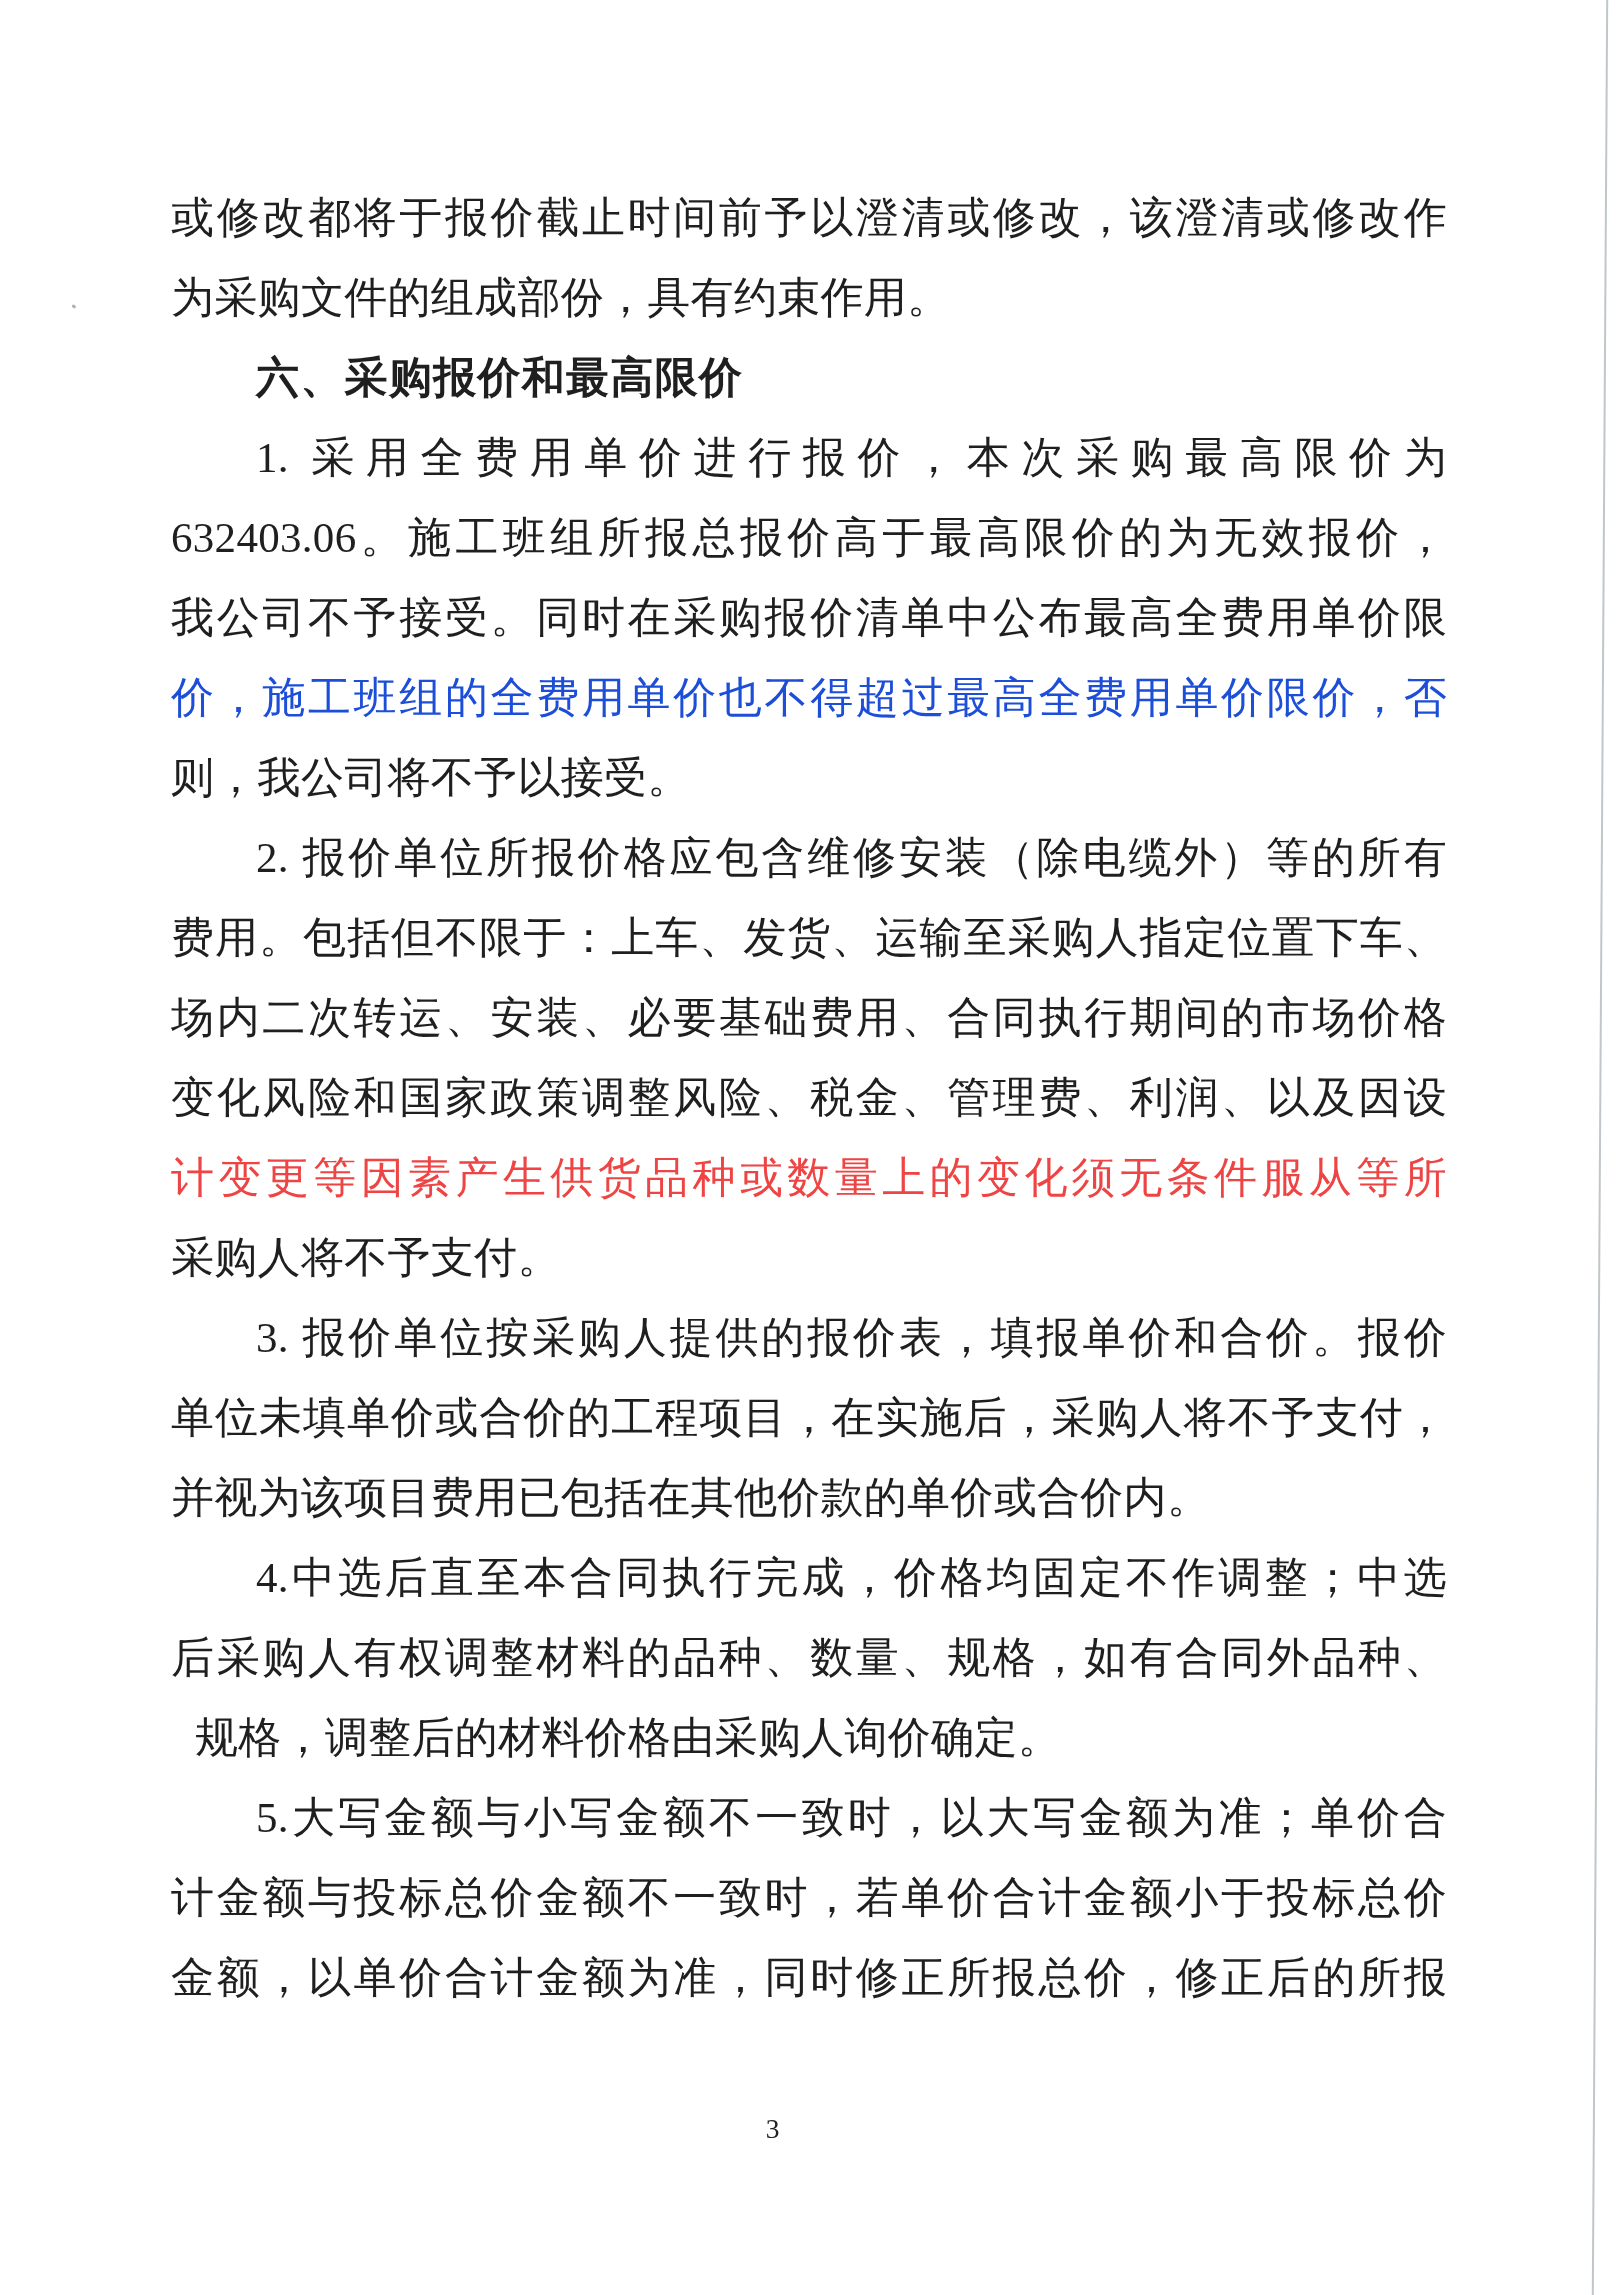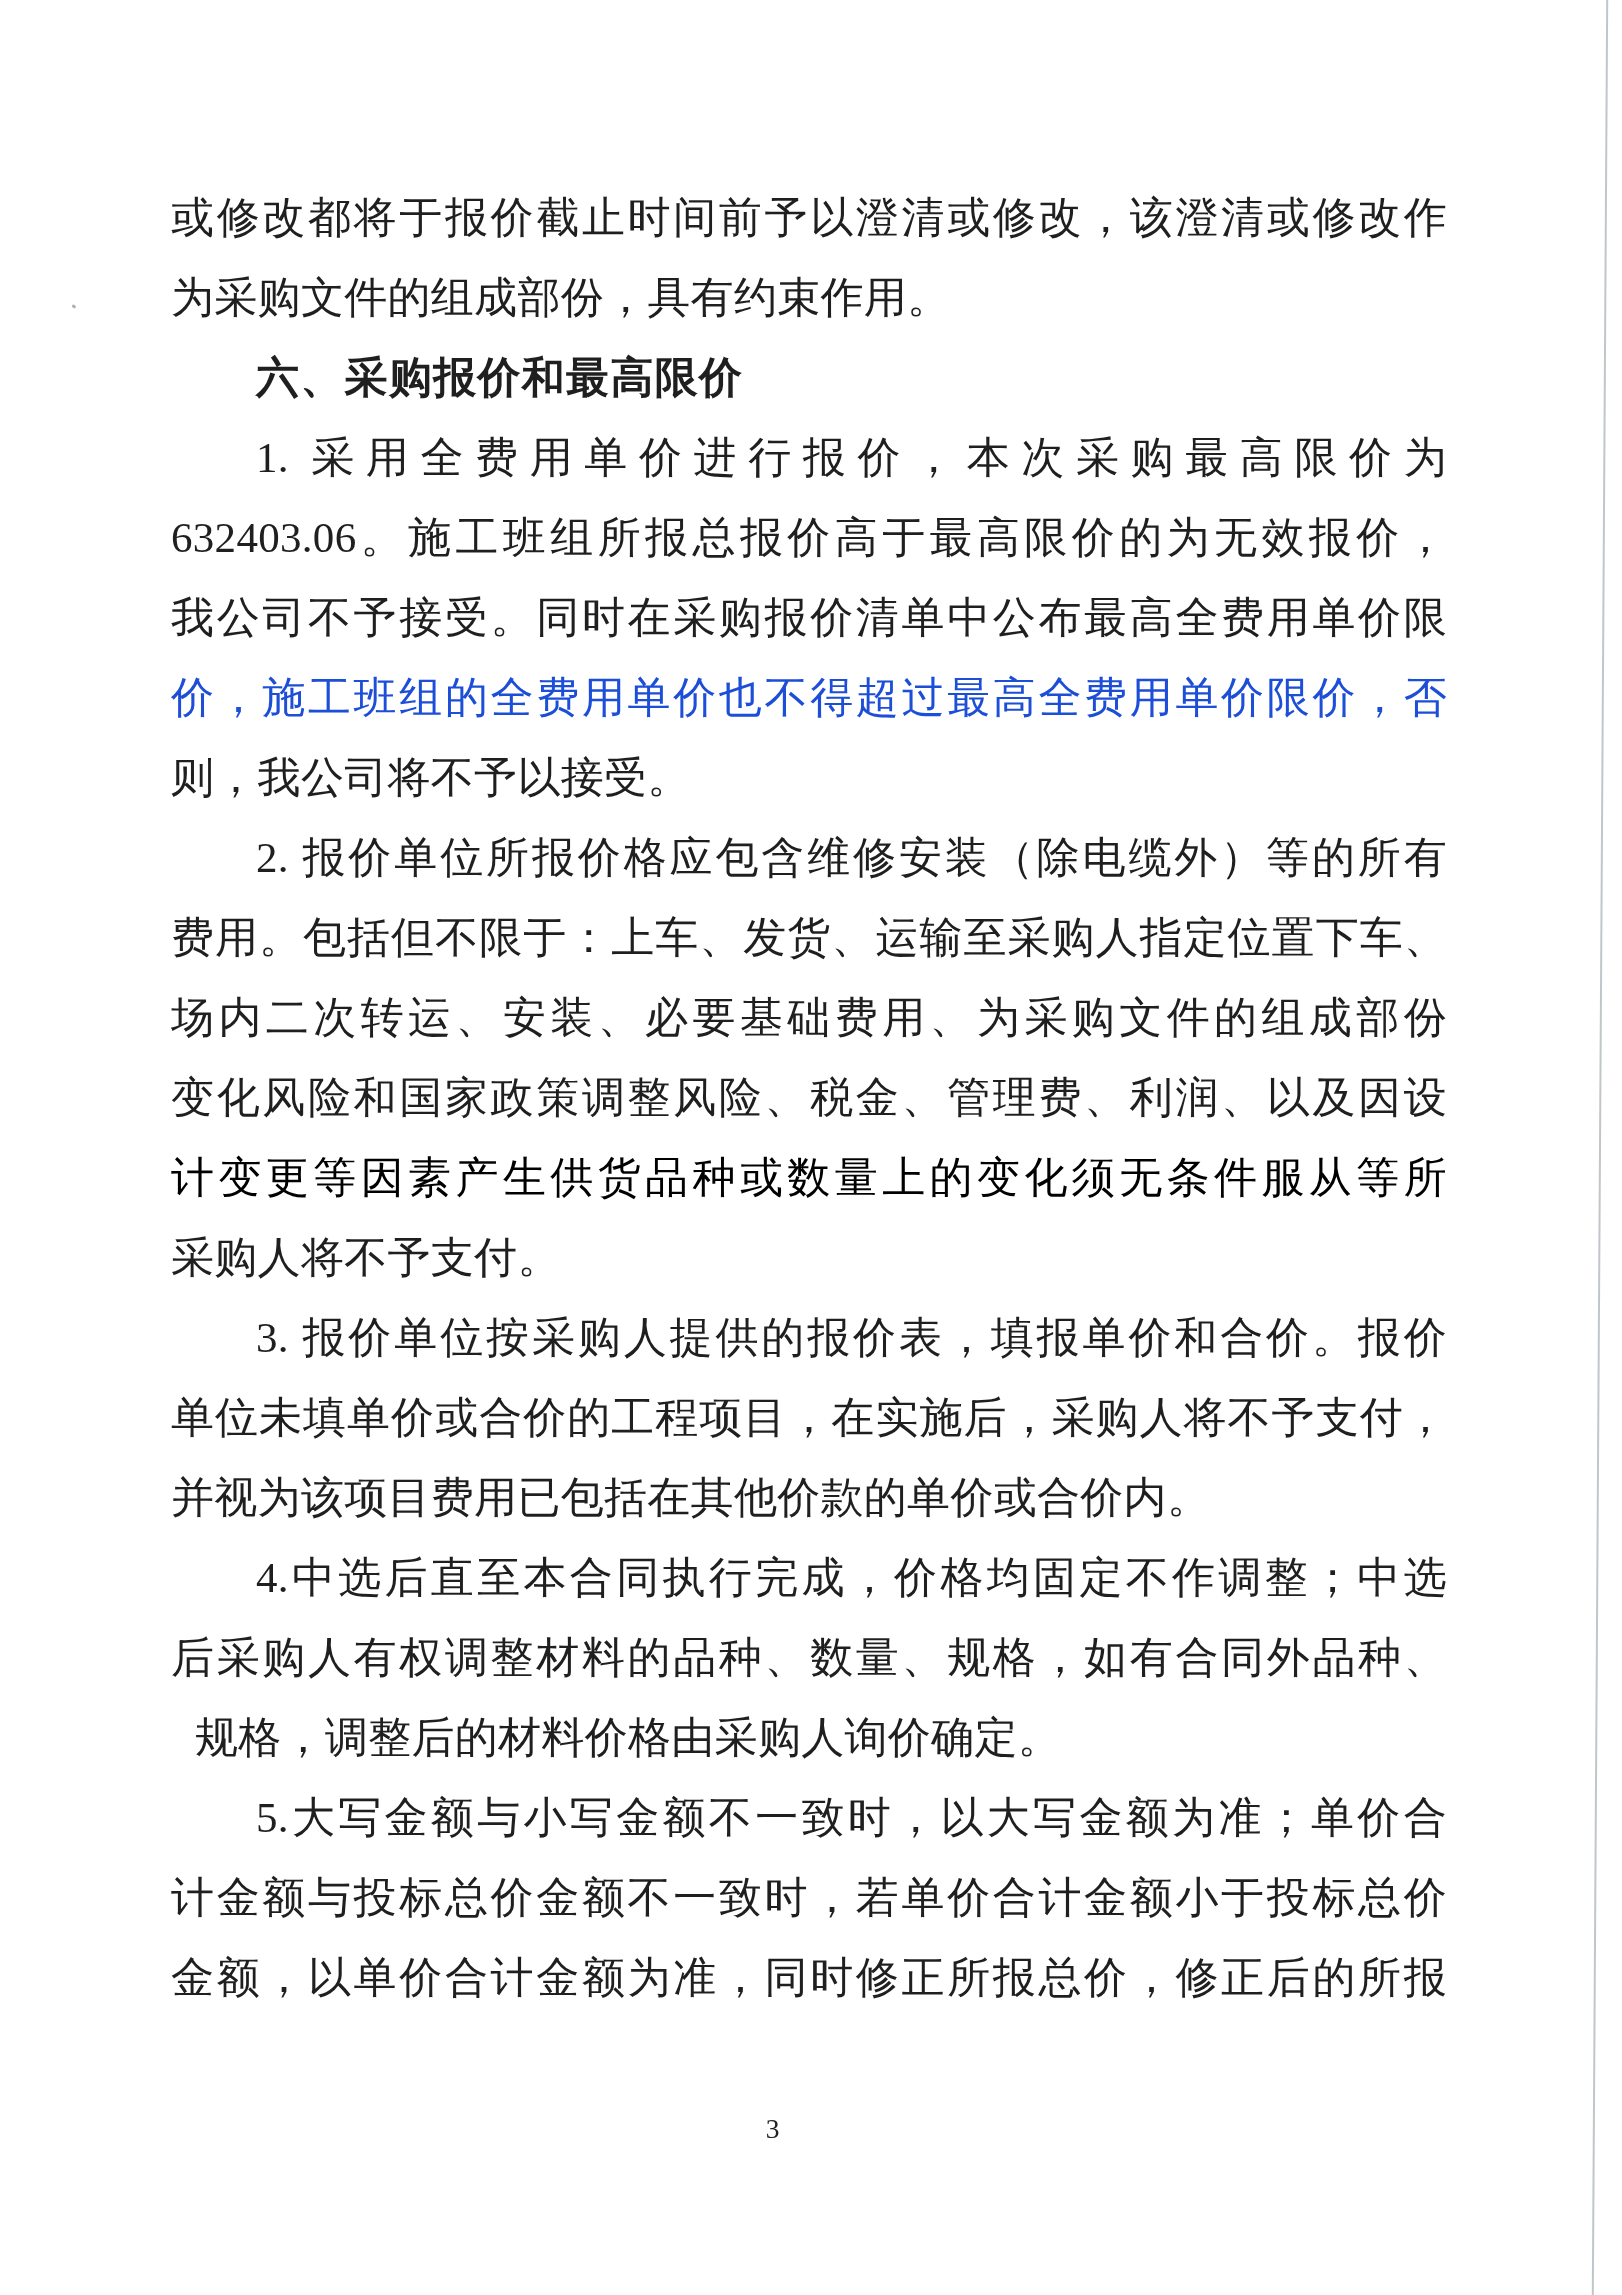--- a/index.html
+++ b/index.html
@@ -91,7 +91,7 @@
       <div class="line" style="color: rgb(31, 31, 31);">则，我公司将不予以接受。</div>
       <div class="line just indent" style="color: rgb(31, 31, 31);">2. 报价单位所报价格应包含维修安装（除电缆外）等的所有</div>
       <div class="line just" style="color: rgb(31, 31, 31);">费用。包括但不限于：上车、发货、运输至采购人指定位置下车、</div>
-      <div class="line just" style="color: rgb(31, 31, 31);">场内二次转运、安装、必要基础费用、为采购文件的组成部份</div>
+      <div class="line just" style="color: rgb(31, 31, 31);">场内二次转运、安装、必要基础费用、合同执行期间的市场价格</div>
       <div class="line just" style="color: rgb(31, 31, 31);">变化风险和国家政策调整风险、税金、管理费、利润、以及因设</div>
       <div class="line just" style="color: #000000;">计变更等因素产生供货品种或数量上的变化须无条件服从等所</div>
       <div class="line" style="color: rgb(31, 31, 31);">采购人将不予支付。</div>

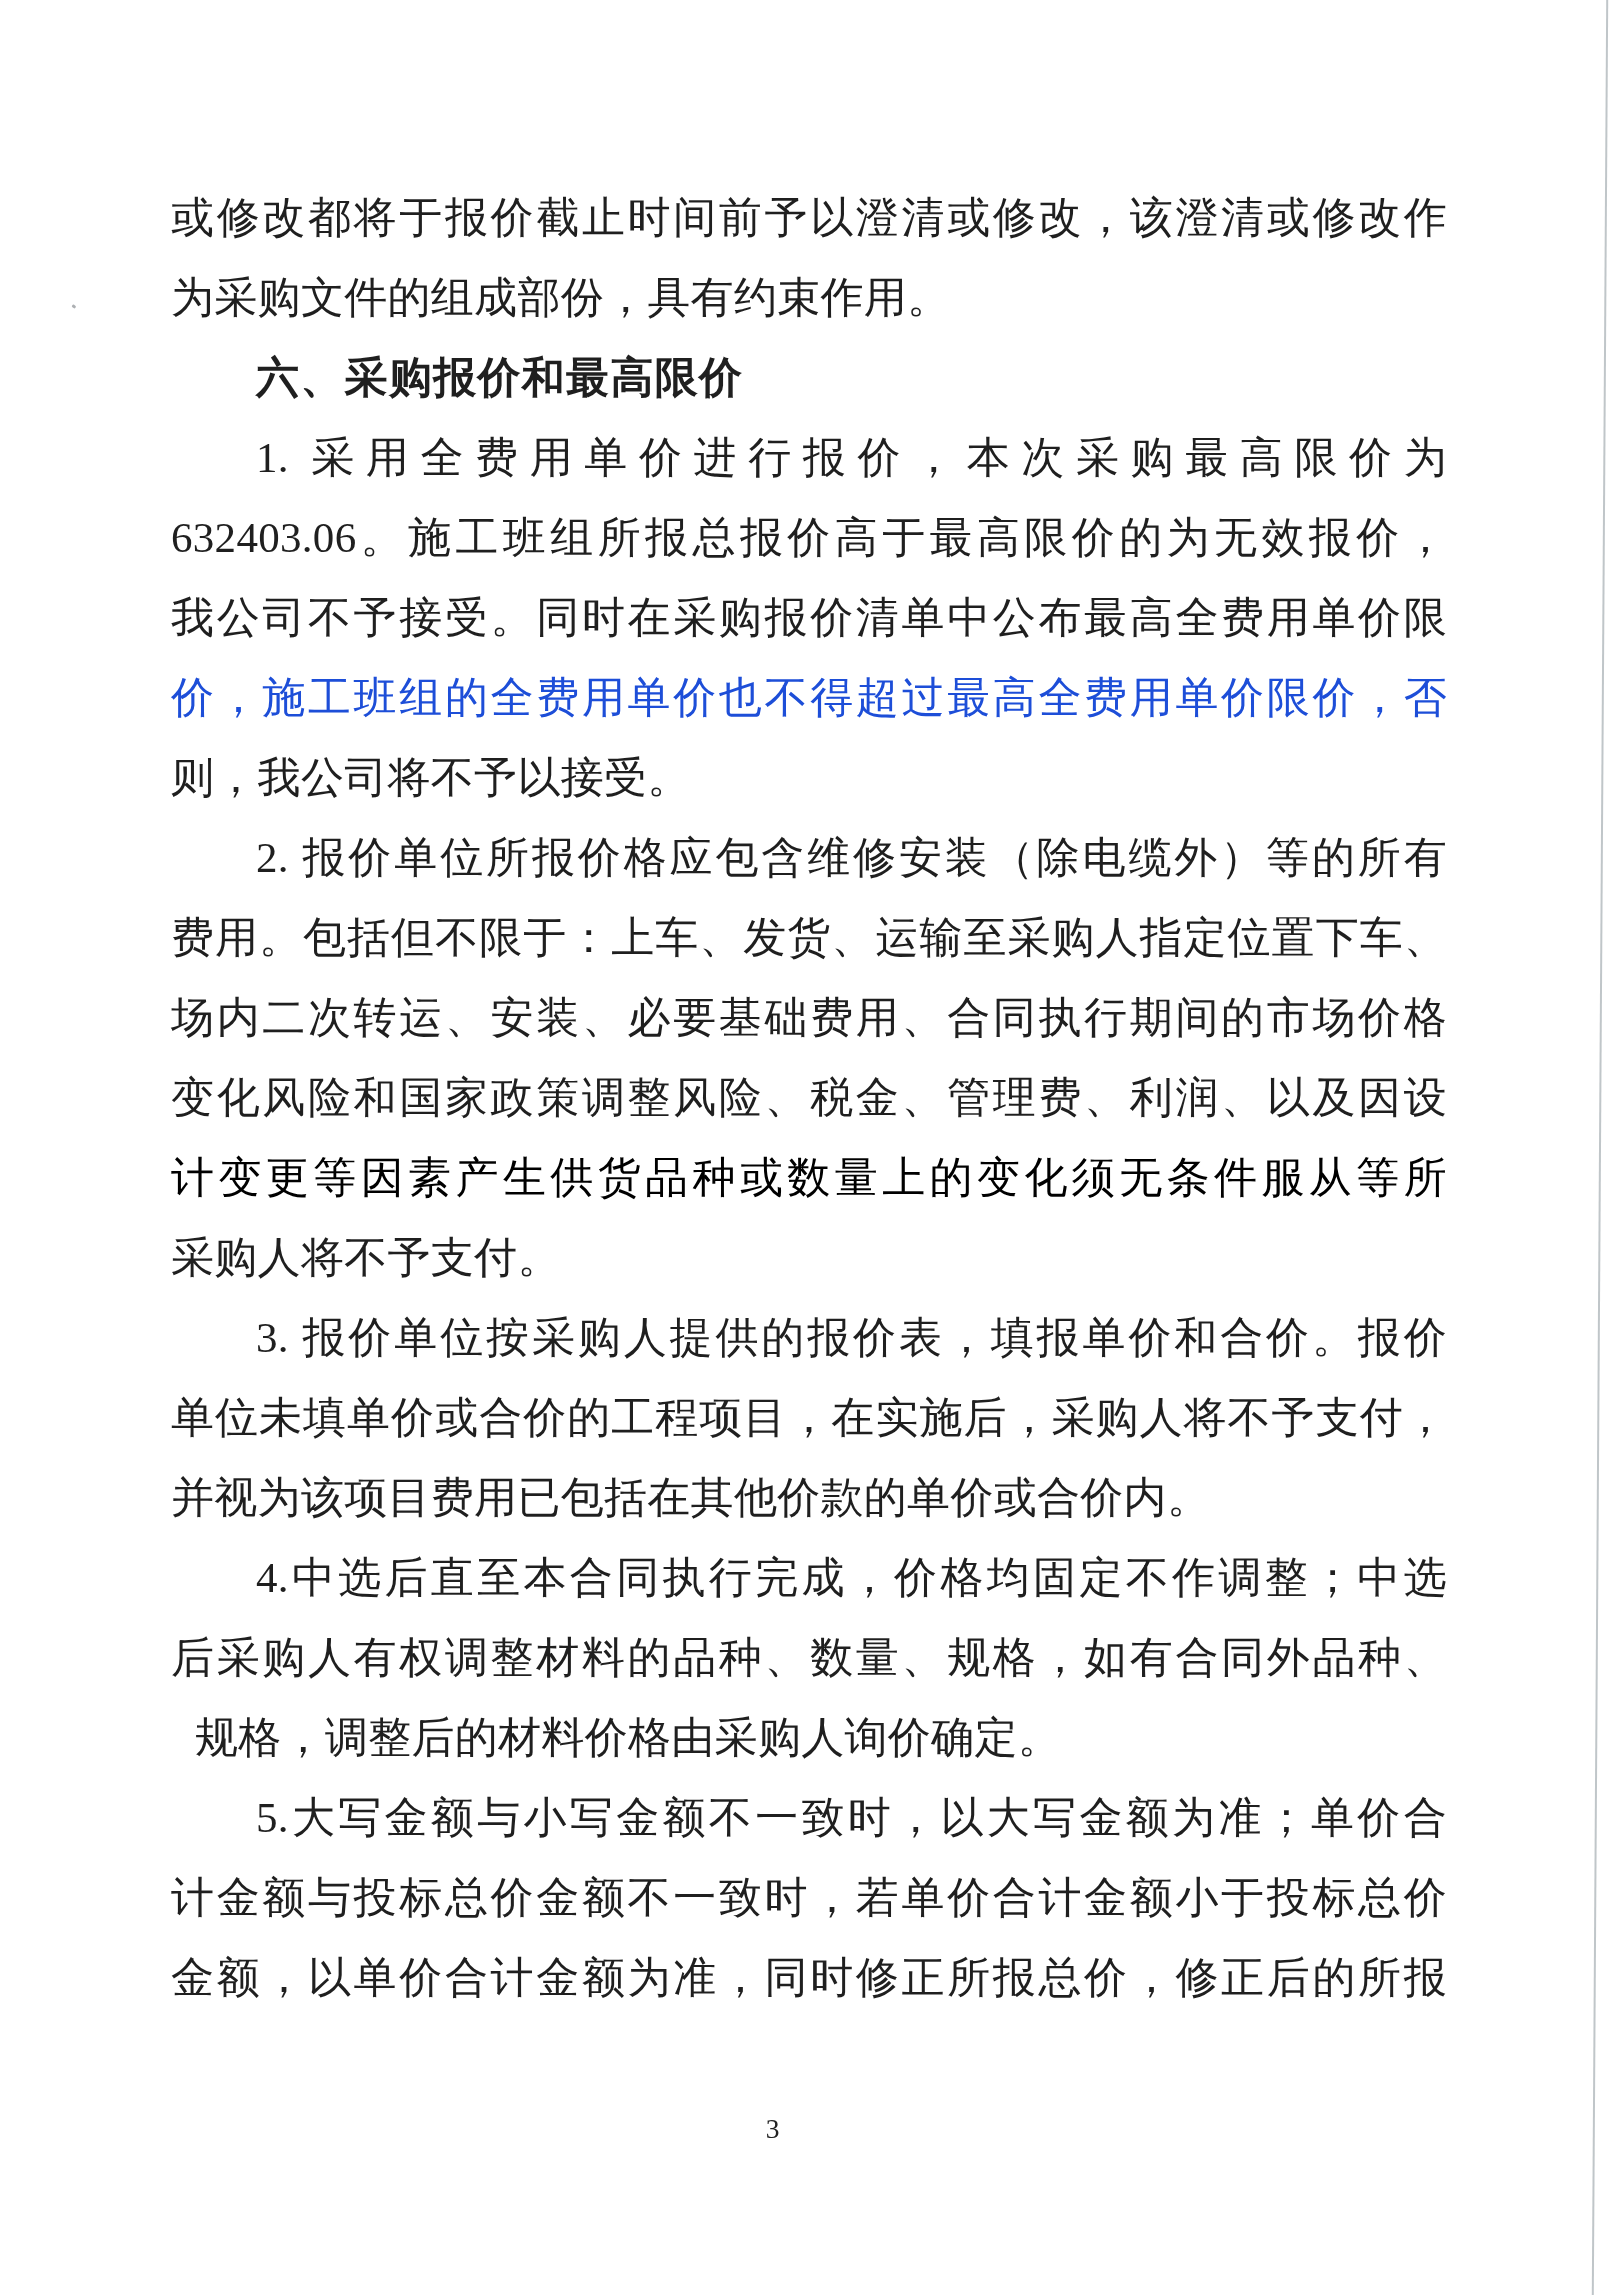--- a/index.html
+++ b/index.html
@@ -93,7 +93,7 @@
       <div class="line just" style="color: rgb(31, 31, 31);">费用。包括但不限于：上车、发货、运输至采购人指定位置下车、</div>
       <div class="line just" style="color: rgb(31, 31, 31);">场内二次转运、安装、必要基础费用、合同执行期间的市场价格</div>
       <div class="line just" style="color: rgb(31, 31, 31);">变化风险和国家政策调整风险、税金、管理费、利润、以及因设</div>
-      <div class="line just" style="color: #000000;">计变更等因素产生供货品种或数量上的变化须无条件服从等所</div>
+      <div class="line just" style="color: #ef4444;">计变更等因素产生供货品种或数量上的变化须无条件服从等所</div>
       <div class="line" style="color: rgb(31, 31, 31);">采购人将不予支付。</div>
       <div class="line just indent" style="color: rgb(31, 31, 31);">3. 报价单位按采购人提供的报价表，填报单价和合价。报价</div>
       <div class="line just" style="color: rgb(31, 31, 31);">单位未填单价或合价的工程项目，在实施后，采购人将不予支付，</div>

